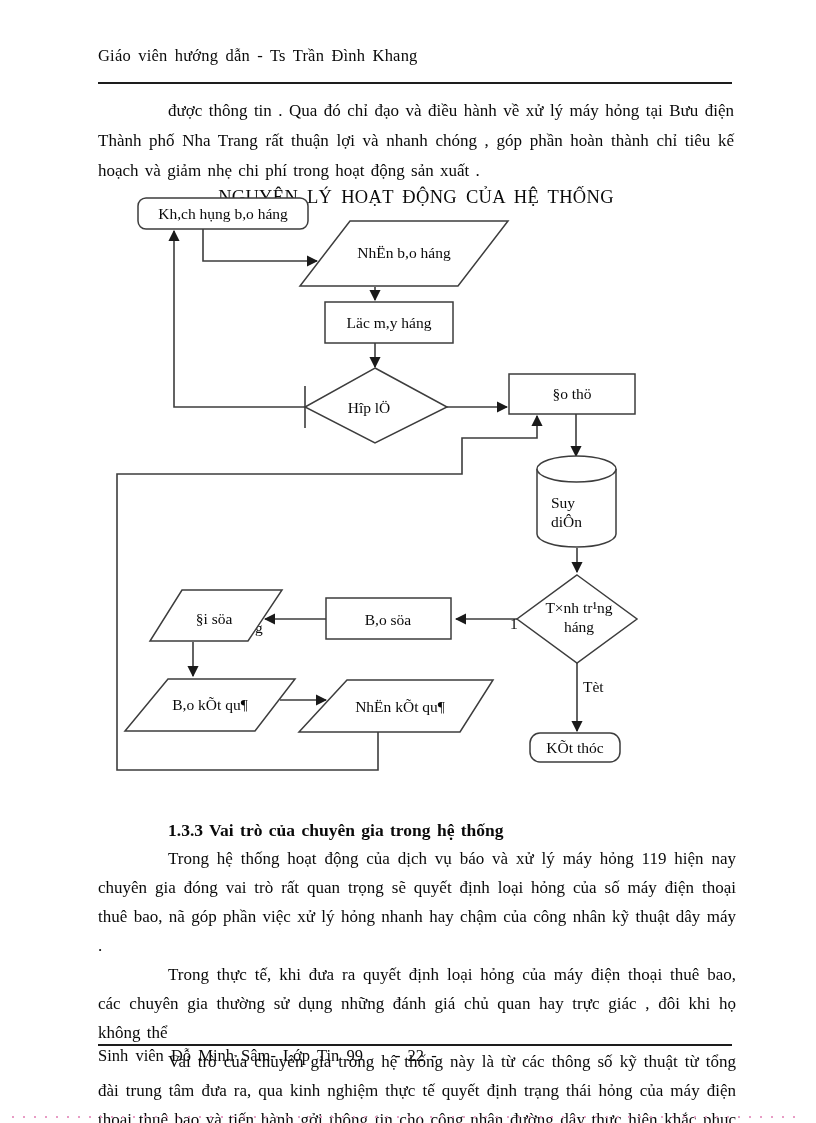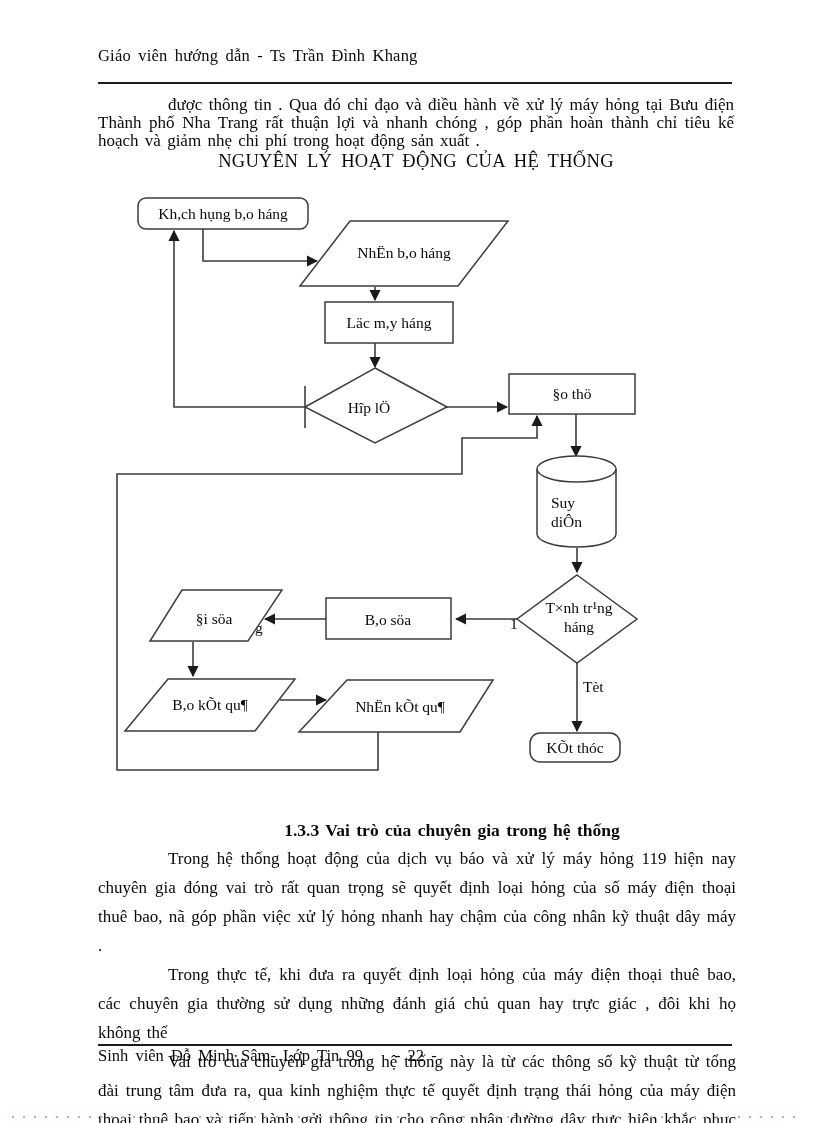--- a/index.html
+++ b/index.html
@@ -18,7 +18,7 @@
   
   .intro{left:98px;top:96px;width:636px;}
   .intro p{
-    margin:0;font-size:17px;line-height:18px;text-align:justify;
+    margin:0;font-size:17px;line-height:30px;text-align:justify;
     text-indent:70px;word-spacing:2px;
   }
   .diagram-title{

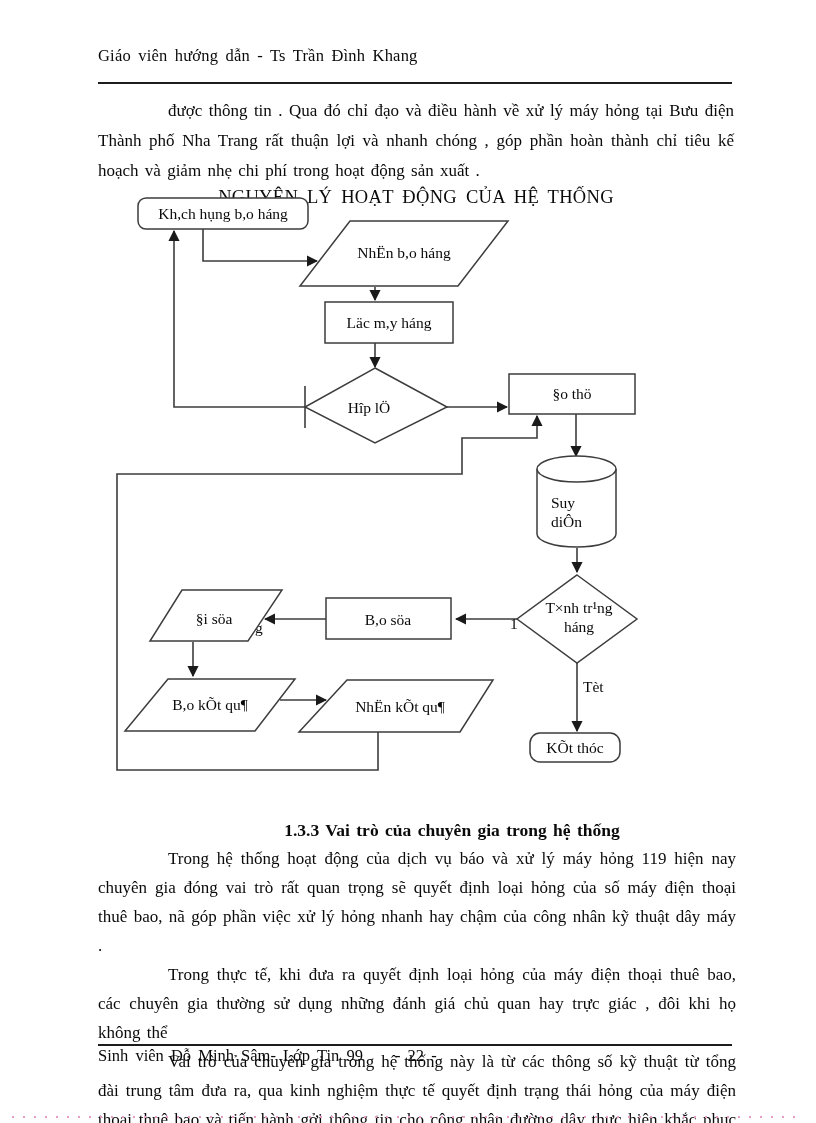--- a/index.html
+++ b/index.html
@@ -36,7 +36,7 @@
   
   .section{left:98px;top:820px;width:638px;}
   .section h3{
-    margin:0 0 3px 70px;font-size:17.5px;word-spacing:2px;font-weight:bold;text-align:center;
+    margin:0 0 3px 70px;font-size:17.5px;word-spacing:2px;font-weight:bold;
   }
   .section p{
     margin:0;font-size:17px;line-height:29px;text-align:justify;

